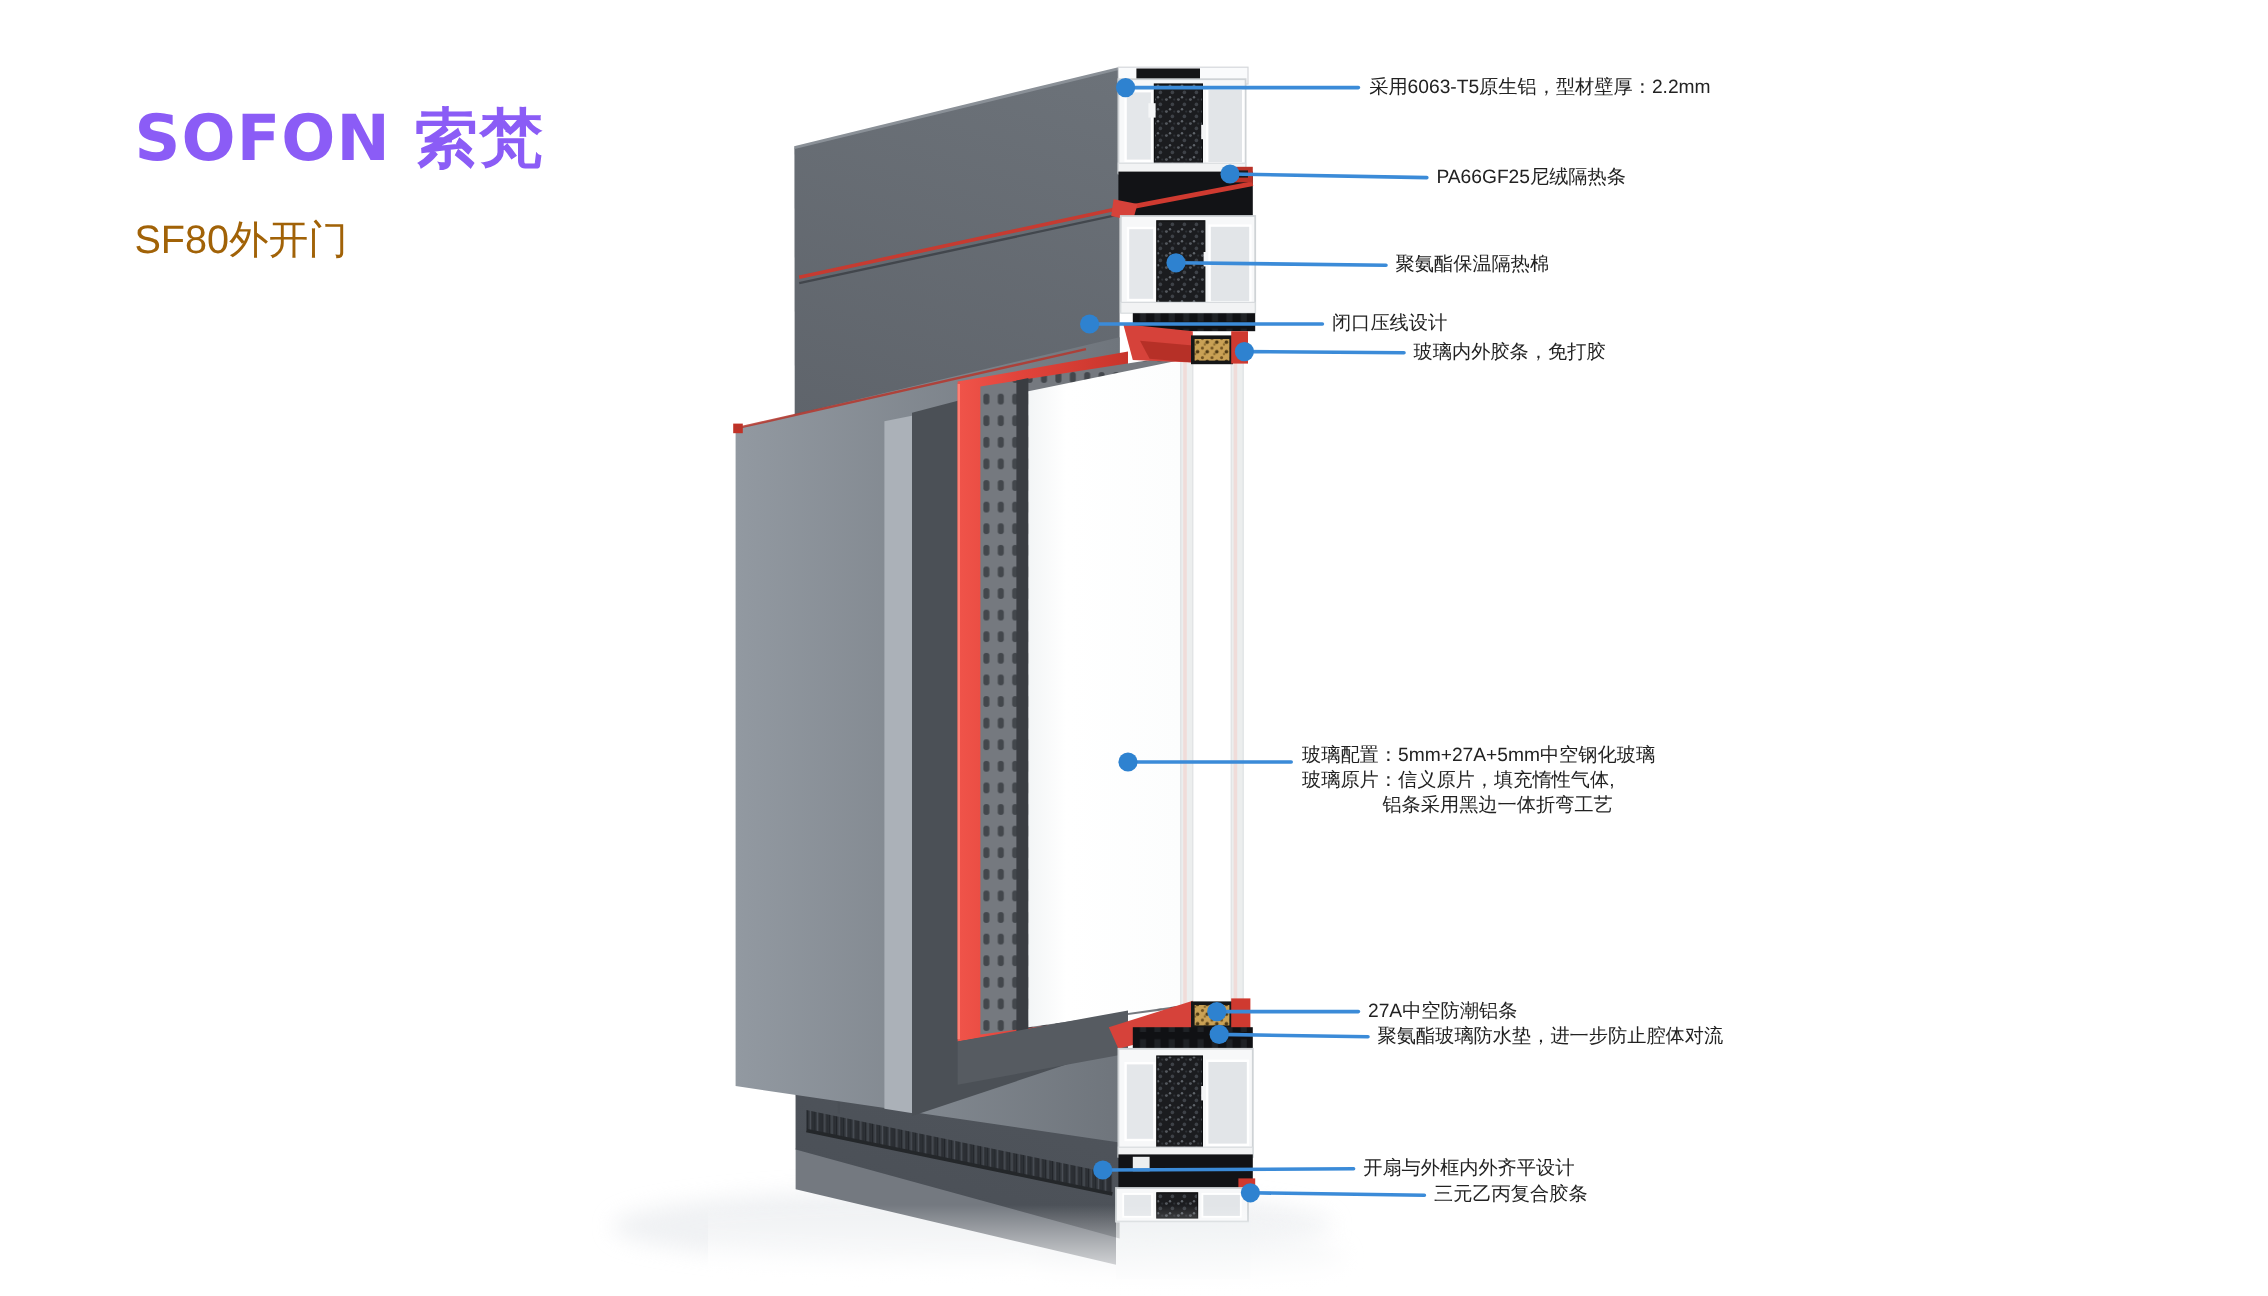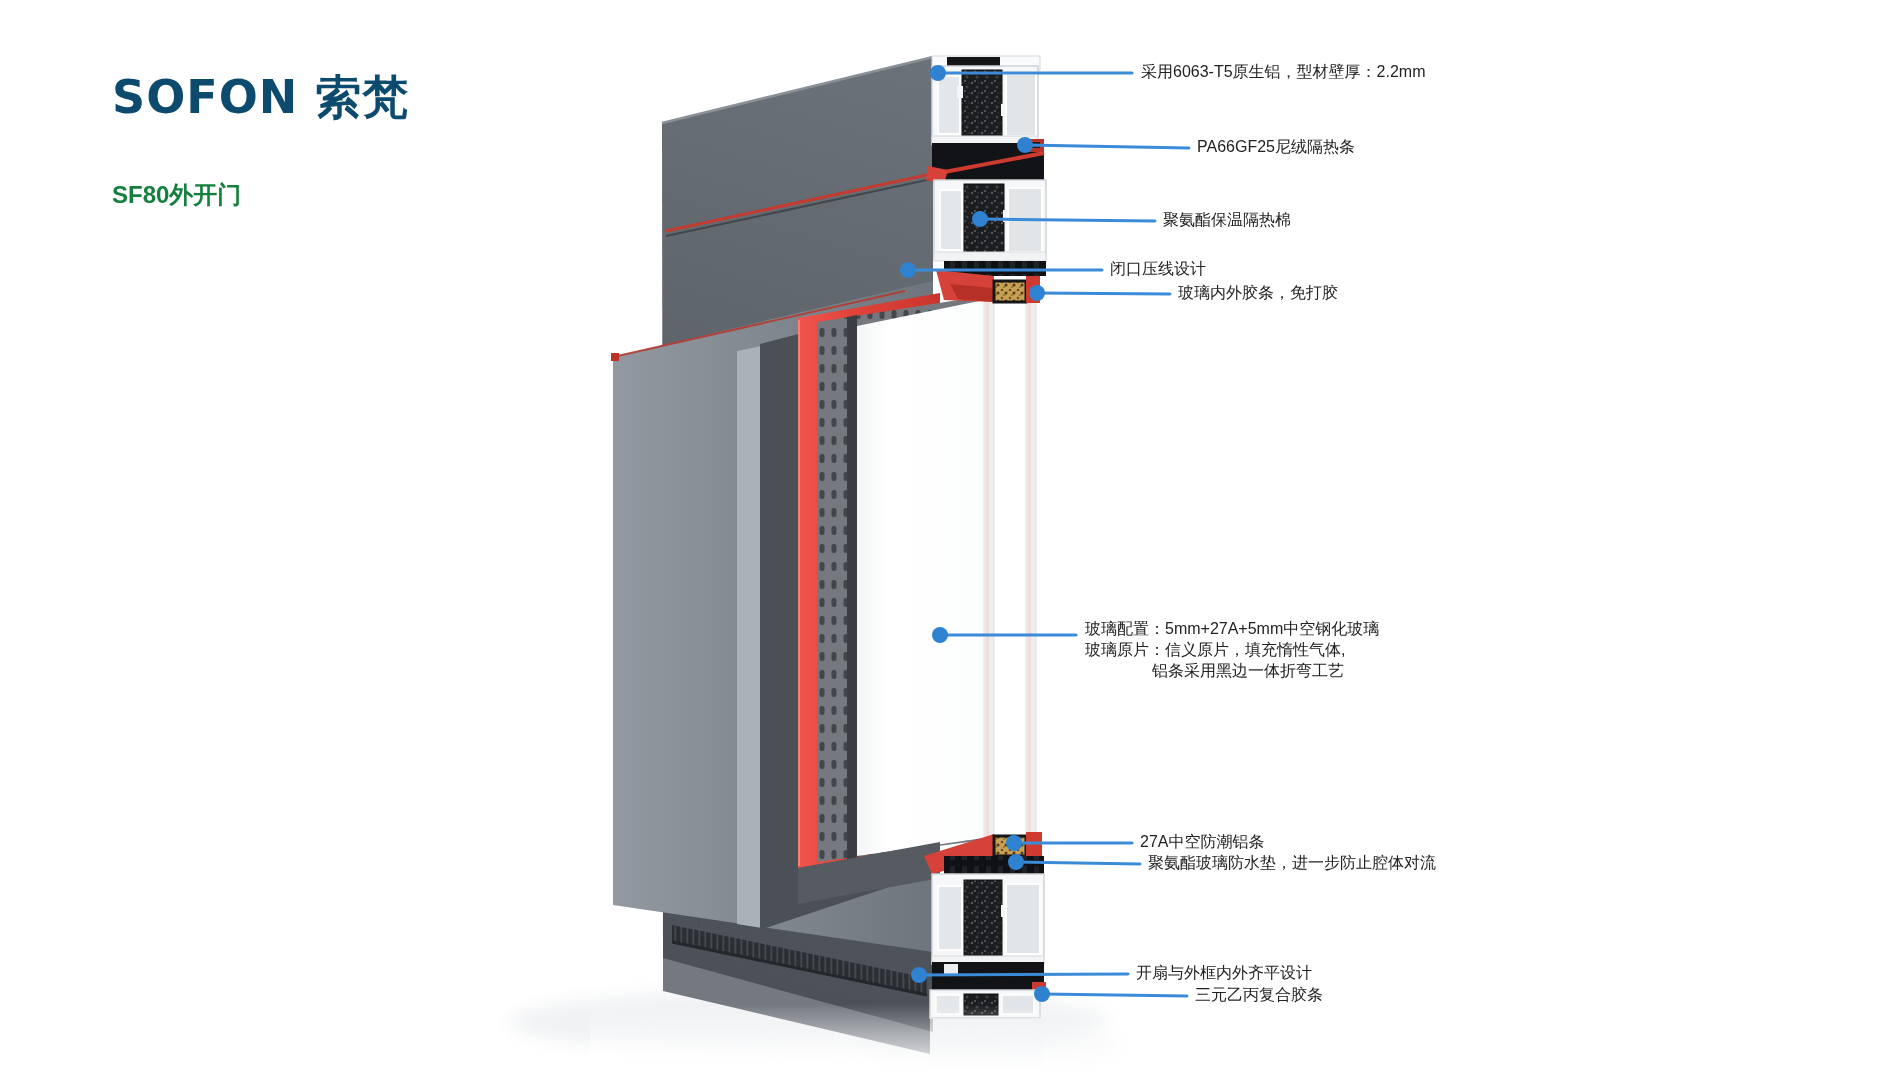--- a/index.html
+++ b/index.html
@@ -12,9 +12,10 @@
   }
   .logo-block{position:absolute;left:112px;top:74px;}
   .logo{
-    font-size:46px;font-weight:800;letter-spacing:1px;
-    color:#0c4a6e;line-height:1;
+    font-size:53px;font-weight:800;letter-spacing:1px;
+    color:#8b5cf6;line-height:1;
     font-family:"DejaVu Sans","Liberation Sans",sans-serif;
+    margin-top:15px;
   }
   .product{
     position:absolute;left:112px;top:183px;

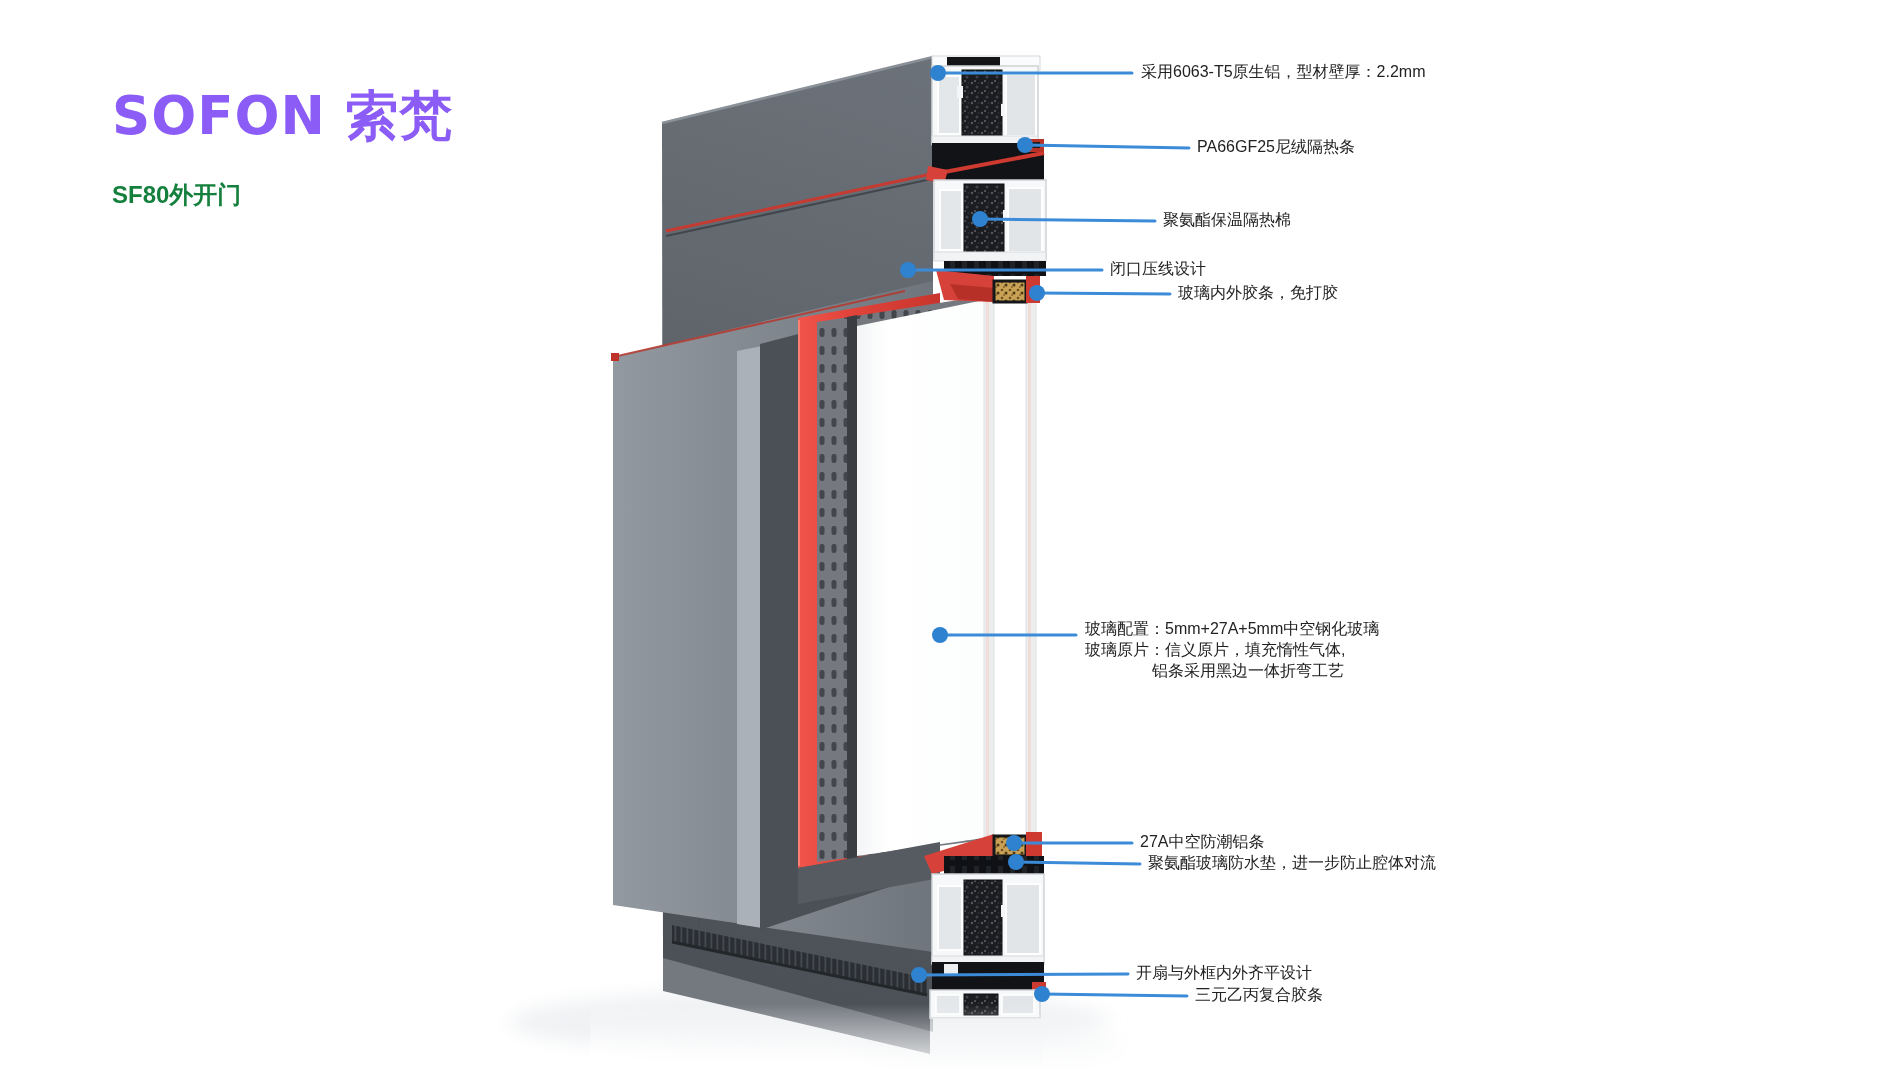--- a/index.html
+++ b/index.html
@@ -19,7 +19,7 @@
   }
   .product{
     position:absolute;left:112px;top:183px;
-    font-size:24px;font-weight:700;color:#15803d;line-height:1;
+    font-size:33px;font-weight:400;color:#a16207;line-height:1;
   }
   svg text.callout{
     font-family:"Liberation Sans","DejaVu Sans",sans-serif;

